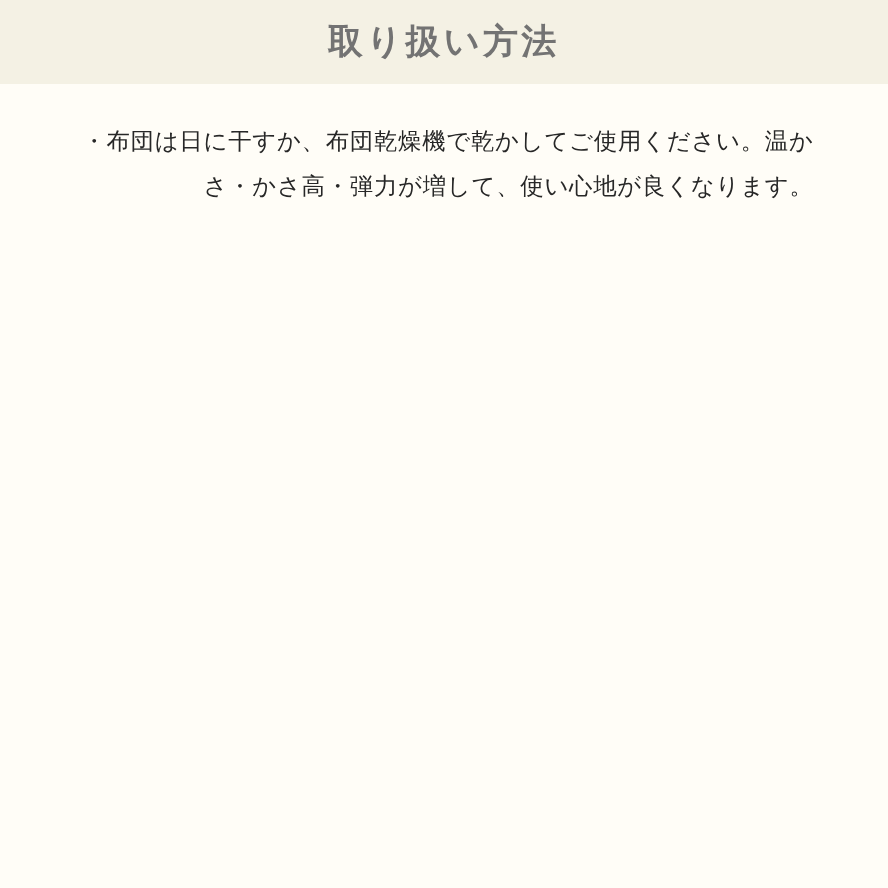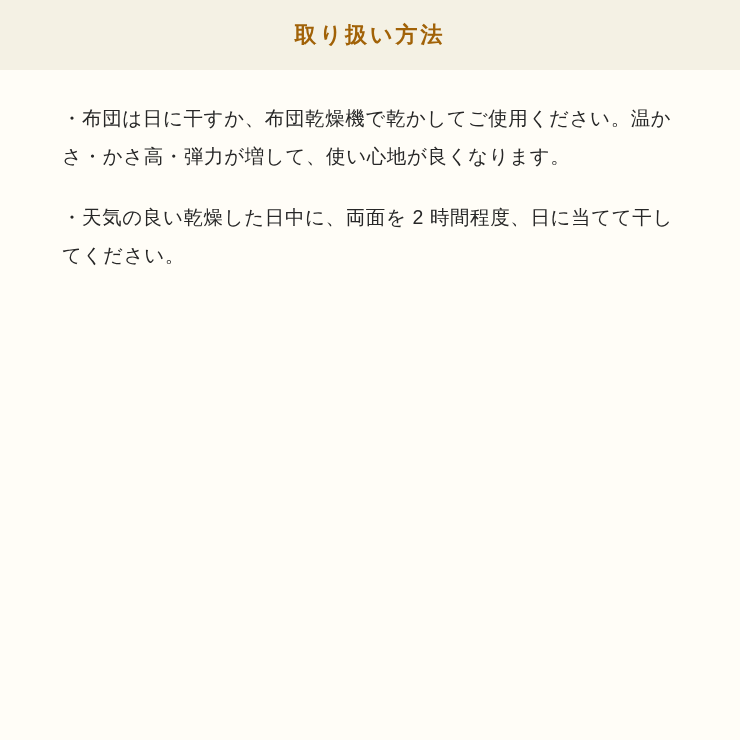--- a/index.html
+++ b/index.html
@@ -34,10 +34,10 @@
   }
 
   .header-title {
-    font-size: 22px;
+    font-size: 29px;
     font-weight: bold;
     letter-spacing: 3px;
-    color: #a16207;
+    color: #737373;
     line-height: 1.2;
   }
 

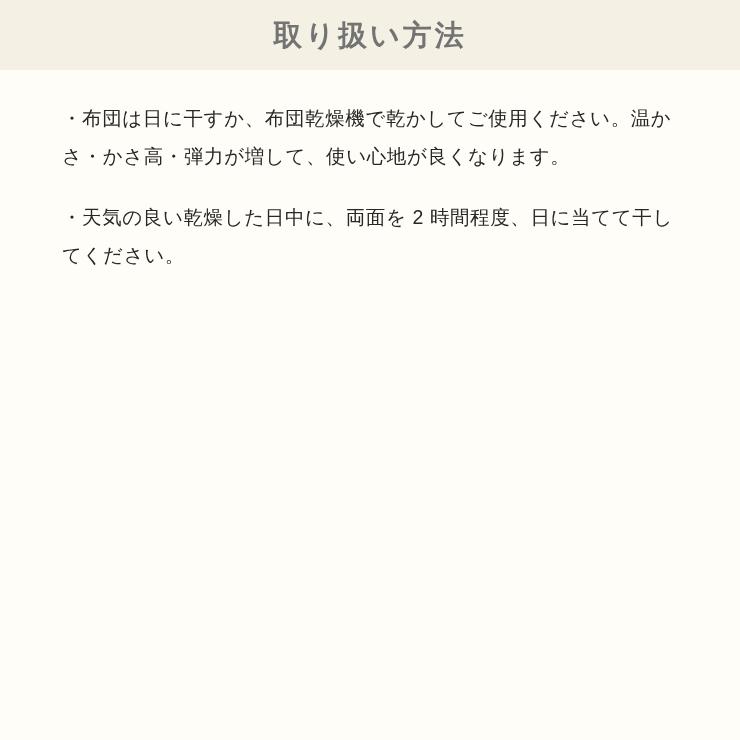--- a/index.html
+++ b/index.html
@@ -53,7 +53,7 @@
     letter-spacing: 0.6px;
     color: #272727;
     margin: 0 0 24px 0;
-    text-align: left;
+    text-align: right;
   }
 
   .para:last-child {

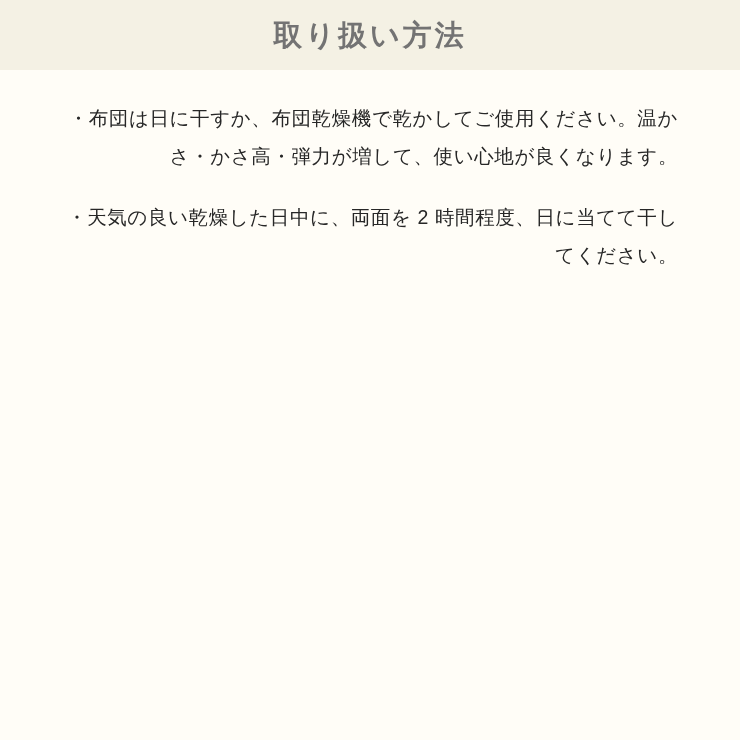--- a/index.html
+++ b/index.html
@@ -71,7 +71,6 @@
 
   <div class="content">
     <p class="para">・布団は日に干すか、布団乾燥機で乾かしてご使用ください。温かさ・かさ高・弾力が増して、使い心地が良くなります。</p>
-    <p class="para">・天気の良い乾燥した日中に、両面を 2 時間程度、日に当てて干してください。</p>
   </div>
 
 </div>

